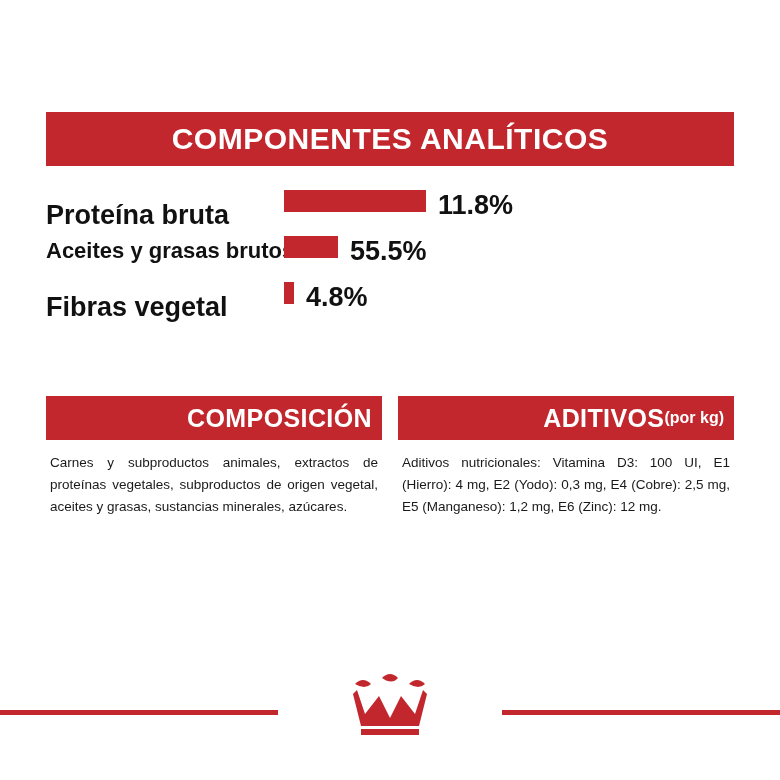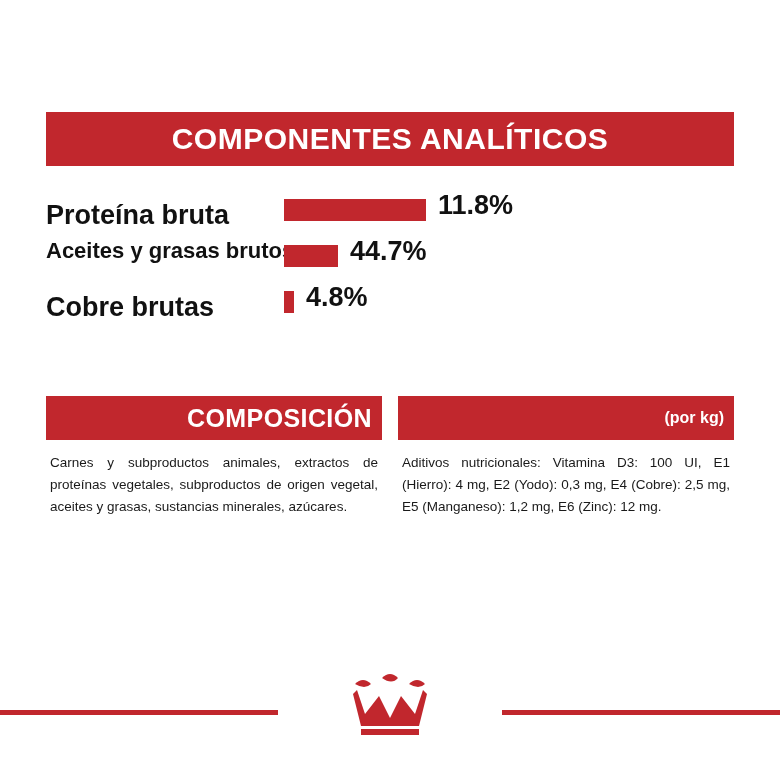--- a/index.html
+++ b/index.html
@@ -65,7 +65,7 @@
   .chart-label.small { font-size: 22px; }
   .bar-area {
     display: flex;
-    align-items: flex-end;
+    align-items: flex-start;
     flex: 1;
   }
   .bar {

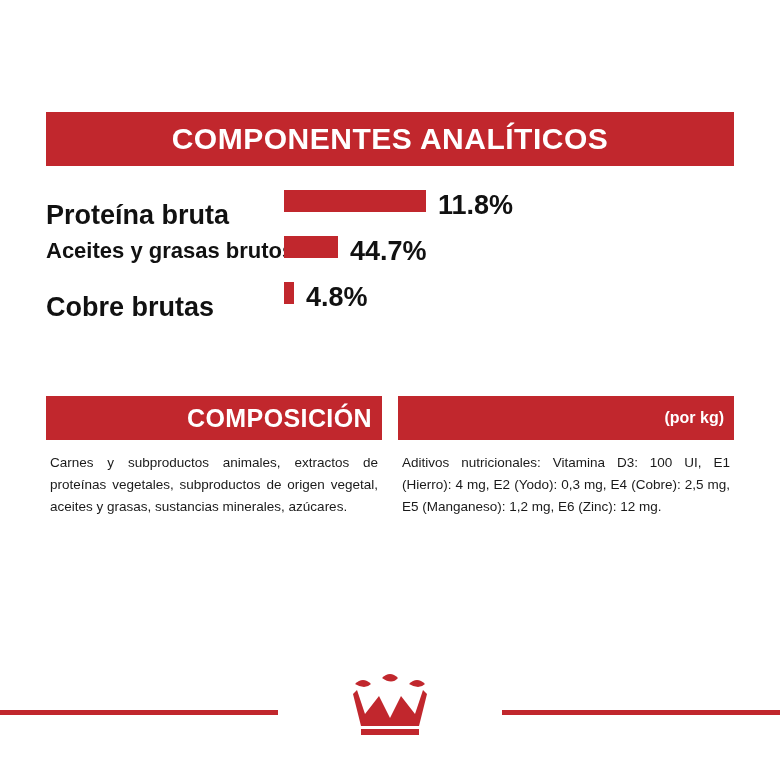--- a/index.html
+++ b/index.html
@@ -173,7 +173,7 @@
       <div class="chart-label small">Aceites y grasas brutos</div>
       <div class="bar-area">
         <div class="bar" style="width:54px;"></div>
-        <div class="bar-value">44.7%</div>
+        <div class="bar-value">55.5%</div>
       </div>
     </div>
 

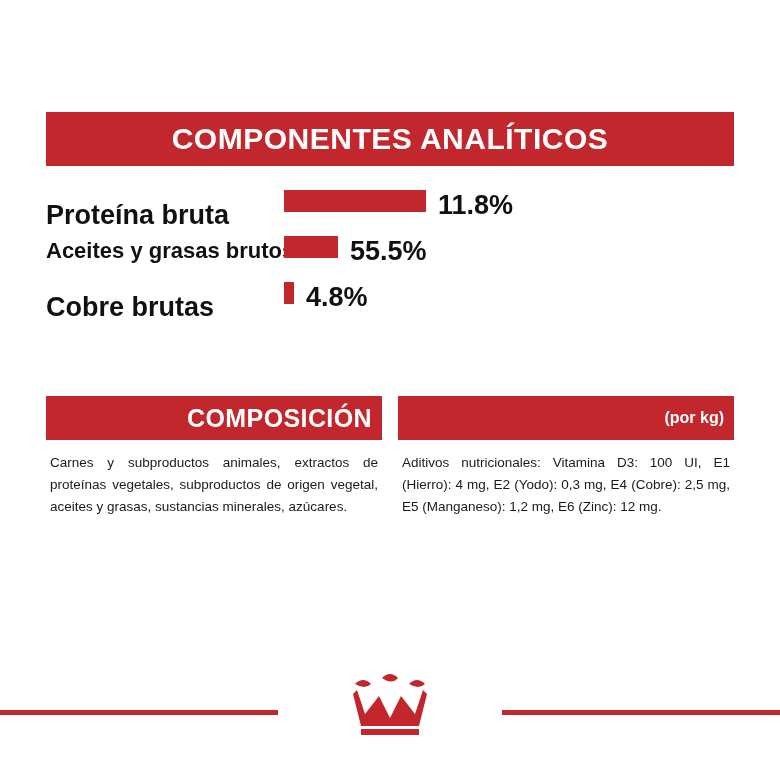--- a/index.html
+++ b/index.html
@@ -178,7 +178,7 @@
     </div>
 
     <div class="chart-row">
-      <div class="chart-label big">Cobre brutas</div>
+      <div class="chart-label big">Fibras vegetal</div>
       <div class="bar-area">
         <div class="bar" style="width:10px;"></div>
         <div class="bar-value">4.8%</div>

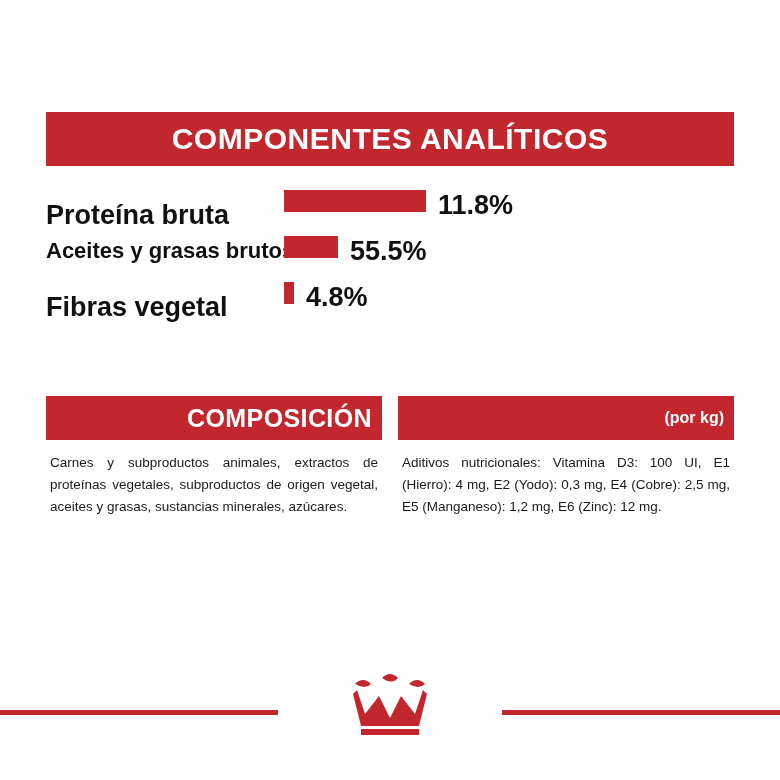--- a/index.html
+++ b/index.html
@@ -198,6 +198,7 @@
 
     <div class="panel">
       <div class="panel-header">
+        <span class="panel-title">ADITIVOS</span>
         <span class="panel-title-sub">(por kg)</span>
       </div>
       <div class="panel-body">Aditivos nutricionales: Vitamina D3: 100 UI, E1 (Hierro): 4 mg, E2 (Yodo): 0,3 mg, E4 (Cobre): 2,5 mg, E5 (Manganeso): 1,2 mg, E6 (Zinc): 12 mg.</div>

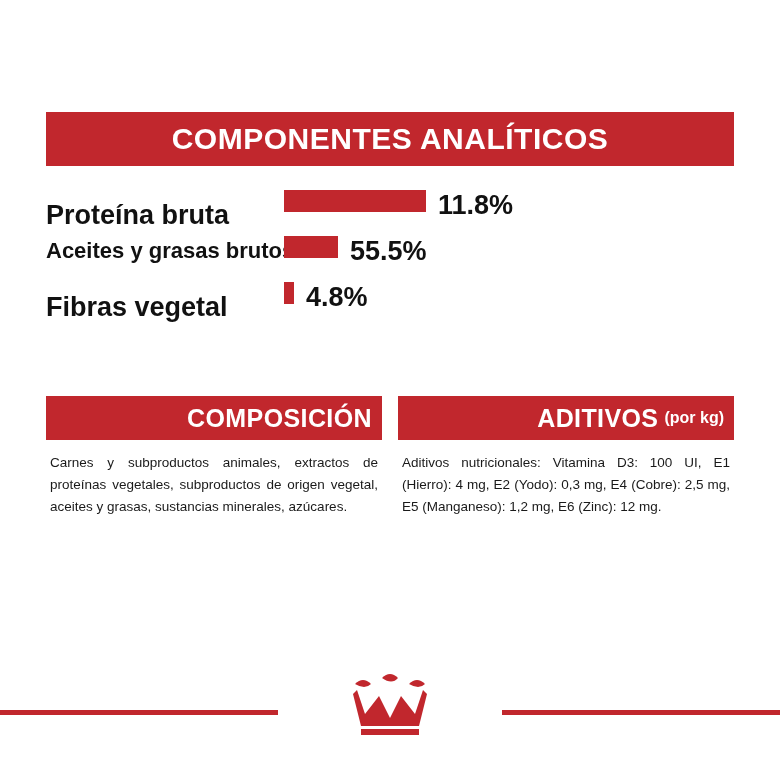--- a/index.html
+++ b/index.html
@@ -112,7 +112,6 @@
     color: #ffffff;
     font-size: 16px;
     font-weight: bold;
-    margin-left: 6px;
   }
   .panel-body {
     padding: 12px 4px 0 4px;

